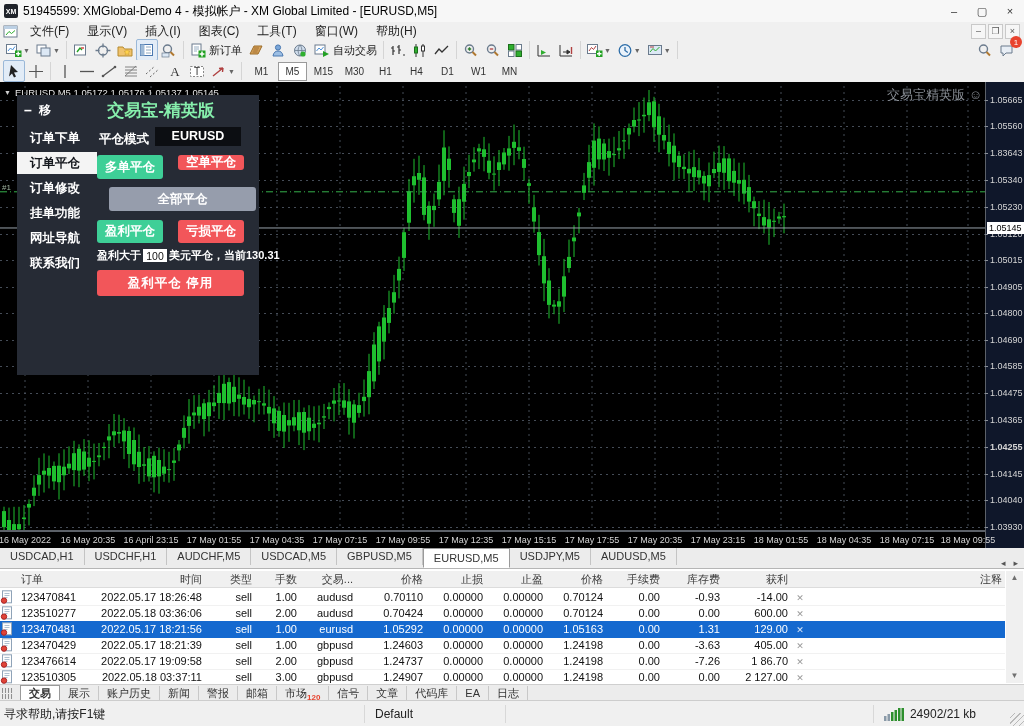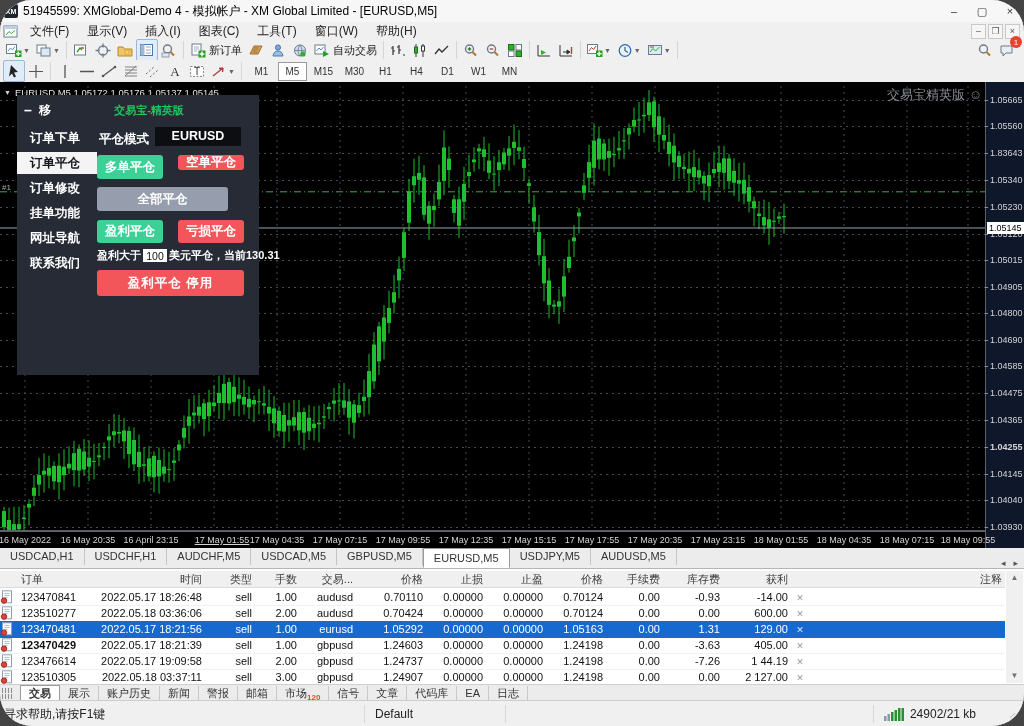--- a/index.html
+++ b/index.html
@@ -5,7 +5,7 @@
   html,body{margin:0;padding:0;background:#444;}
   #root{position:relative;width:1024px;height:726px;background:#f0f0f0;overflow:hidden;
         font-family:"Liberation Sans","DejaVu Sans",sans-serif;font-size:12px;color:#111;
-        box-shadow:inset 0 0 0 1px #8a8a8a;border-radius:32px;}
+        box-shadow:inset 0 0 0 1px #8a8a8a;}
   
   .titlebar{position:absolute;left:0;top:0;width:1024px;height:22px;background:#f7f7f7;
             display:flex;align-items:center;border-bottom:1px solid #e3e3e3;}

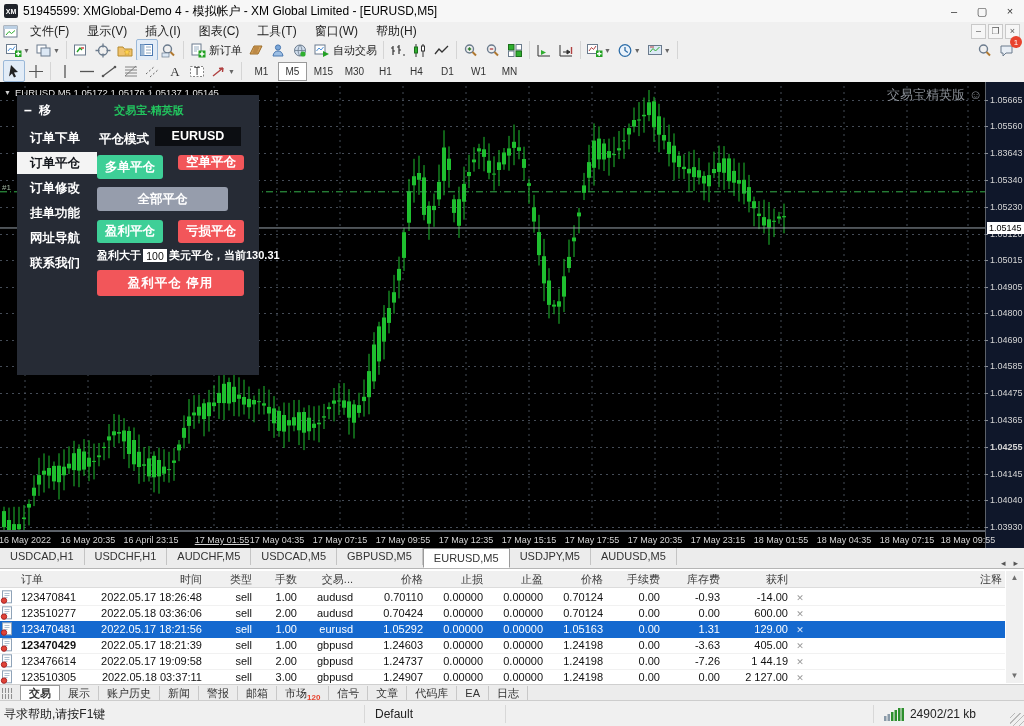--- a/index.html
+++ b/index.html
@@ -56,7 +56,7 @@
   .tp-head{position:absolute;left:0;top:0;width:100%;height:30px;display:flex;align-items:center;color:#fff;}
   .tp-min{width:22px;text-align:center;font-weight:bold;font-size:14px;}
   .tp-move{font-size:12px;font-weight:bold;}
-  .tp-title{position:absolute;left:52px;width:160px;text-align:center;font-size:11px;font-weight:bold;color:#22c55e;}
+  .tp-title{position:absolute;left:64px;width:160px;text-align:center;font-size:17px;font-weight:bold;color:#86efac;}
   .tp-nav{position:absolute;left:0;top:32px;width:80px;}
   .tp-nav-item{height:22px;line-height:22px;padding-left:13px;color:#fff;font-size:12.5px;font-weight:bold;margin-bottom:3px;}
   .tp-nav-item.active{background:#f4f4f4;color:#15181e;}

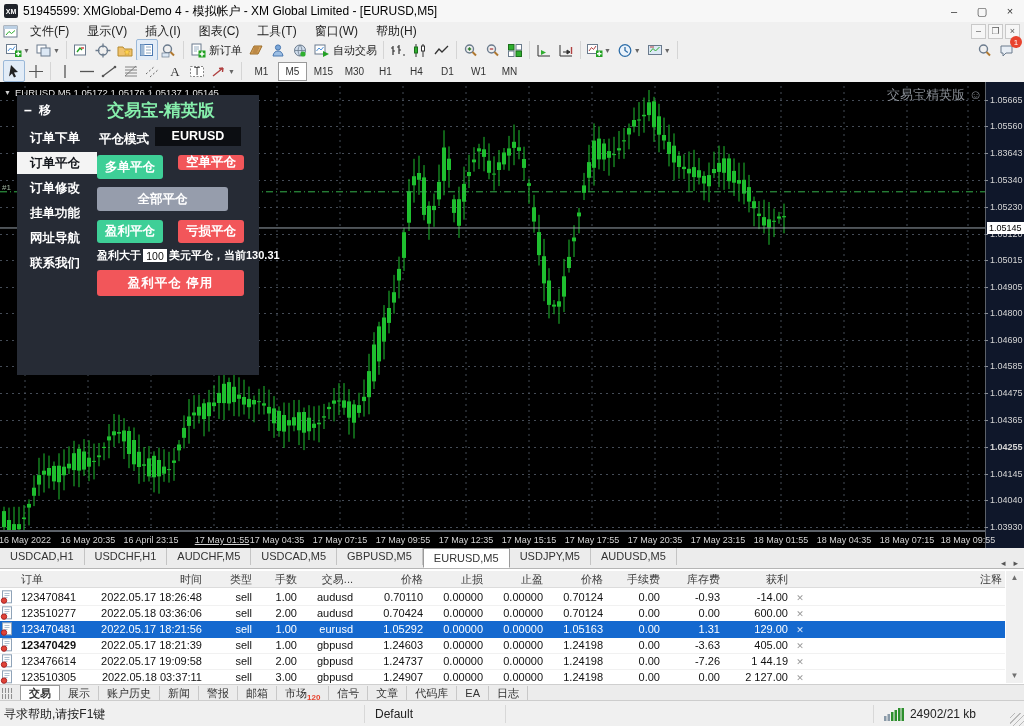--- a/index.html
+++ b/index.html
@@ -71,7 +71,7 @@
   .btn.gray{background:#969dac;}
   .b-long{left:0;top:30px;width:66px;height:24px;}
   .b-short{left:81px;top:30px;width:66px;height:15px;}
-  .b-all{left:0;top:62px;width:131px;height:24px;}
+  .b-all{left:12px;top:62px;width:147px;height:24px;}
   .b-profit{left:0;top:95px;width:66px;height:23px;}
   .b-loss{left:81px;top:95px;width:66px;height:23px;}
   .b-toggle{left:0;top:145px;width:147px;height:26px;letter-spacing:1px;}

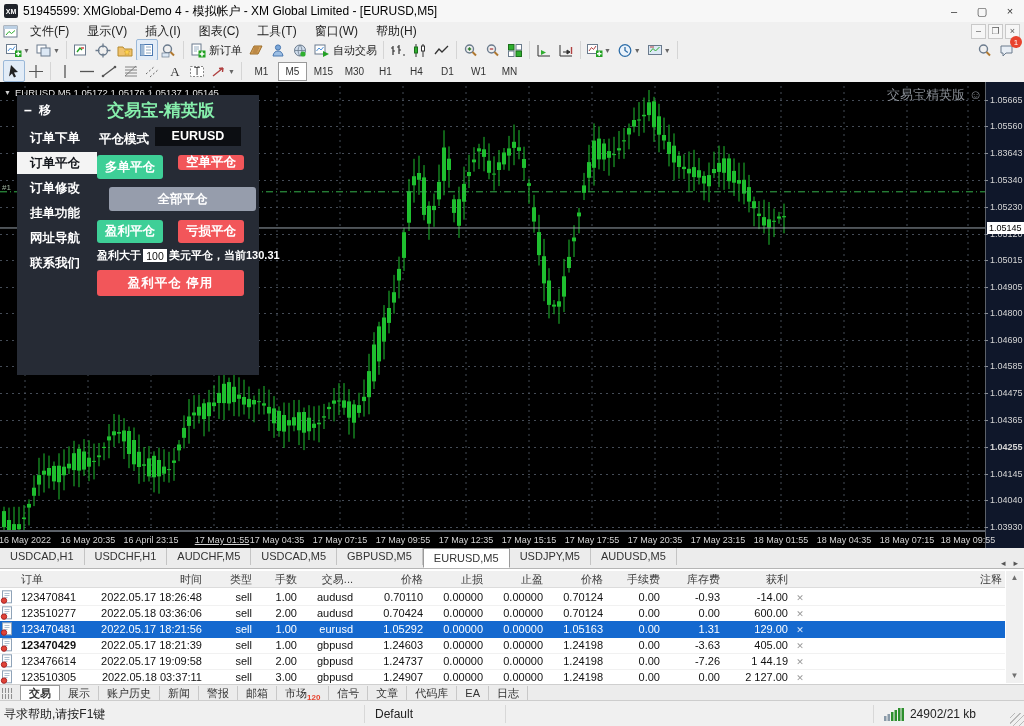--- a/index.html
+++ b/index.html
@@ -650,7 +650,7 @@
         <span class="ttick" style="left: 25px;">16 May 2022</span>
         <span class="ttick" style="left: 88px;">16 May 20:35</span>
         <span class="ttick" style="left: 151px;">16 April 23:15</span>
-        <span class="ttick" style="left: 222px; text-decoration: underline;">17 May 01:55</span>
+        <span class="ttick" style="left: 214px;">17 May 01:55</span>
         <span class="ttick" style="left: 277px;">17 May 04:35</span>
         <span class="ttick" style="left: 340px;">17 May 07:15</span>
         <span class="ttick" style="left: 403px;">17 May 09:55</span>

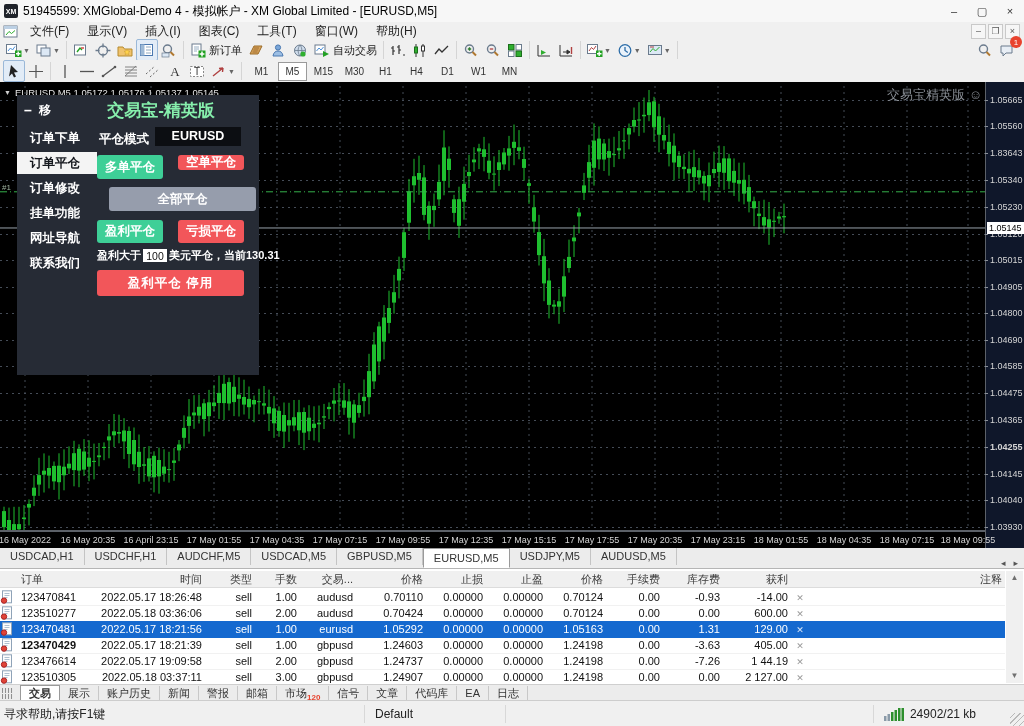--- a/index.html
+++ b/index.html
@@ -818,7 +818,7 @@
               <circle cx="4" cy="10.6" r="2.7" fill="#e04438" stroke="#a22"></circle>
             </svg>
           </span>
-          <span class="cell l" style="width: 77px; flex: 0 0 77px; font-weight: bold;">123470429</span>
+          <span class="cell l" style="width: 77px; flex: 0 0 77px;">123470429</span>
           <span class="cell r" style="width: 110px; flex: 0 0 110px;">2022.05.17 18:21:39</span>
           <span class="cell r" style="width: 50px; flex: 0 0 50px;">sell</span>
           <span class="cell r" style="width: 45px; flex: 0 0 45px;">1.00</span>

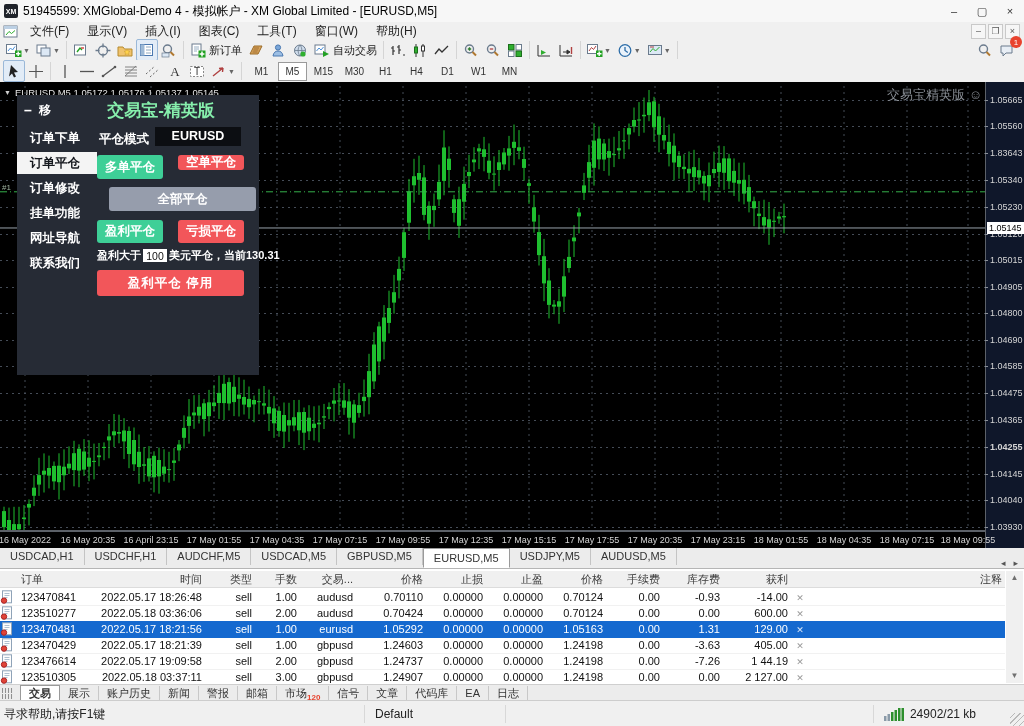--- a/index.html
+++ b/index.html
@@ -852,7 +852,7 @@
           <span class="cell r" style="width: 60px; flex: 0 0 60px;">1.24198</span>
           <span class="cell r" style="width: 57px; flex: 0 0 57px;">0.00</span>
           <span class="cell r" style="width: 60px; flex: 0 0 60px;">-7.26</span>
-          <span class="cell r" style="width: 68px; flex: 0 0 68px;">1 44.19</span>
+          <span class="cell r" style="width: 68px; flex: 0 0 68px;">1 86.70</span>
           <span class="cell c" style="width: 18px; flex: 0 0 18px;"><span class="closex">✕</span></span>
           <span class="cell r" style="width: 196px; flex: 0 0 196px;"></span>
         </div>

